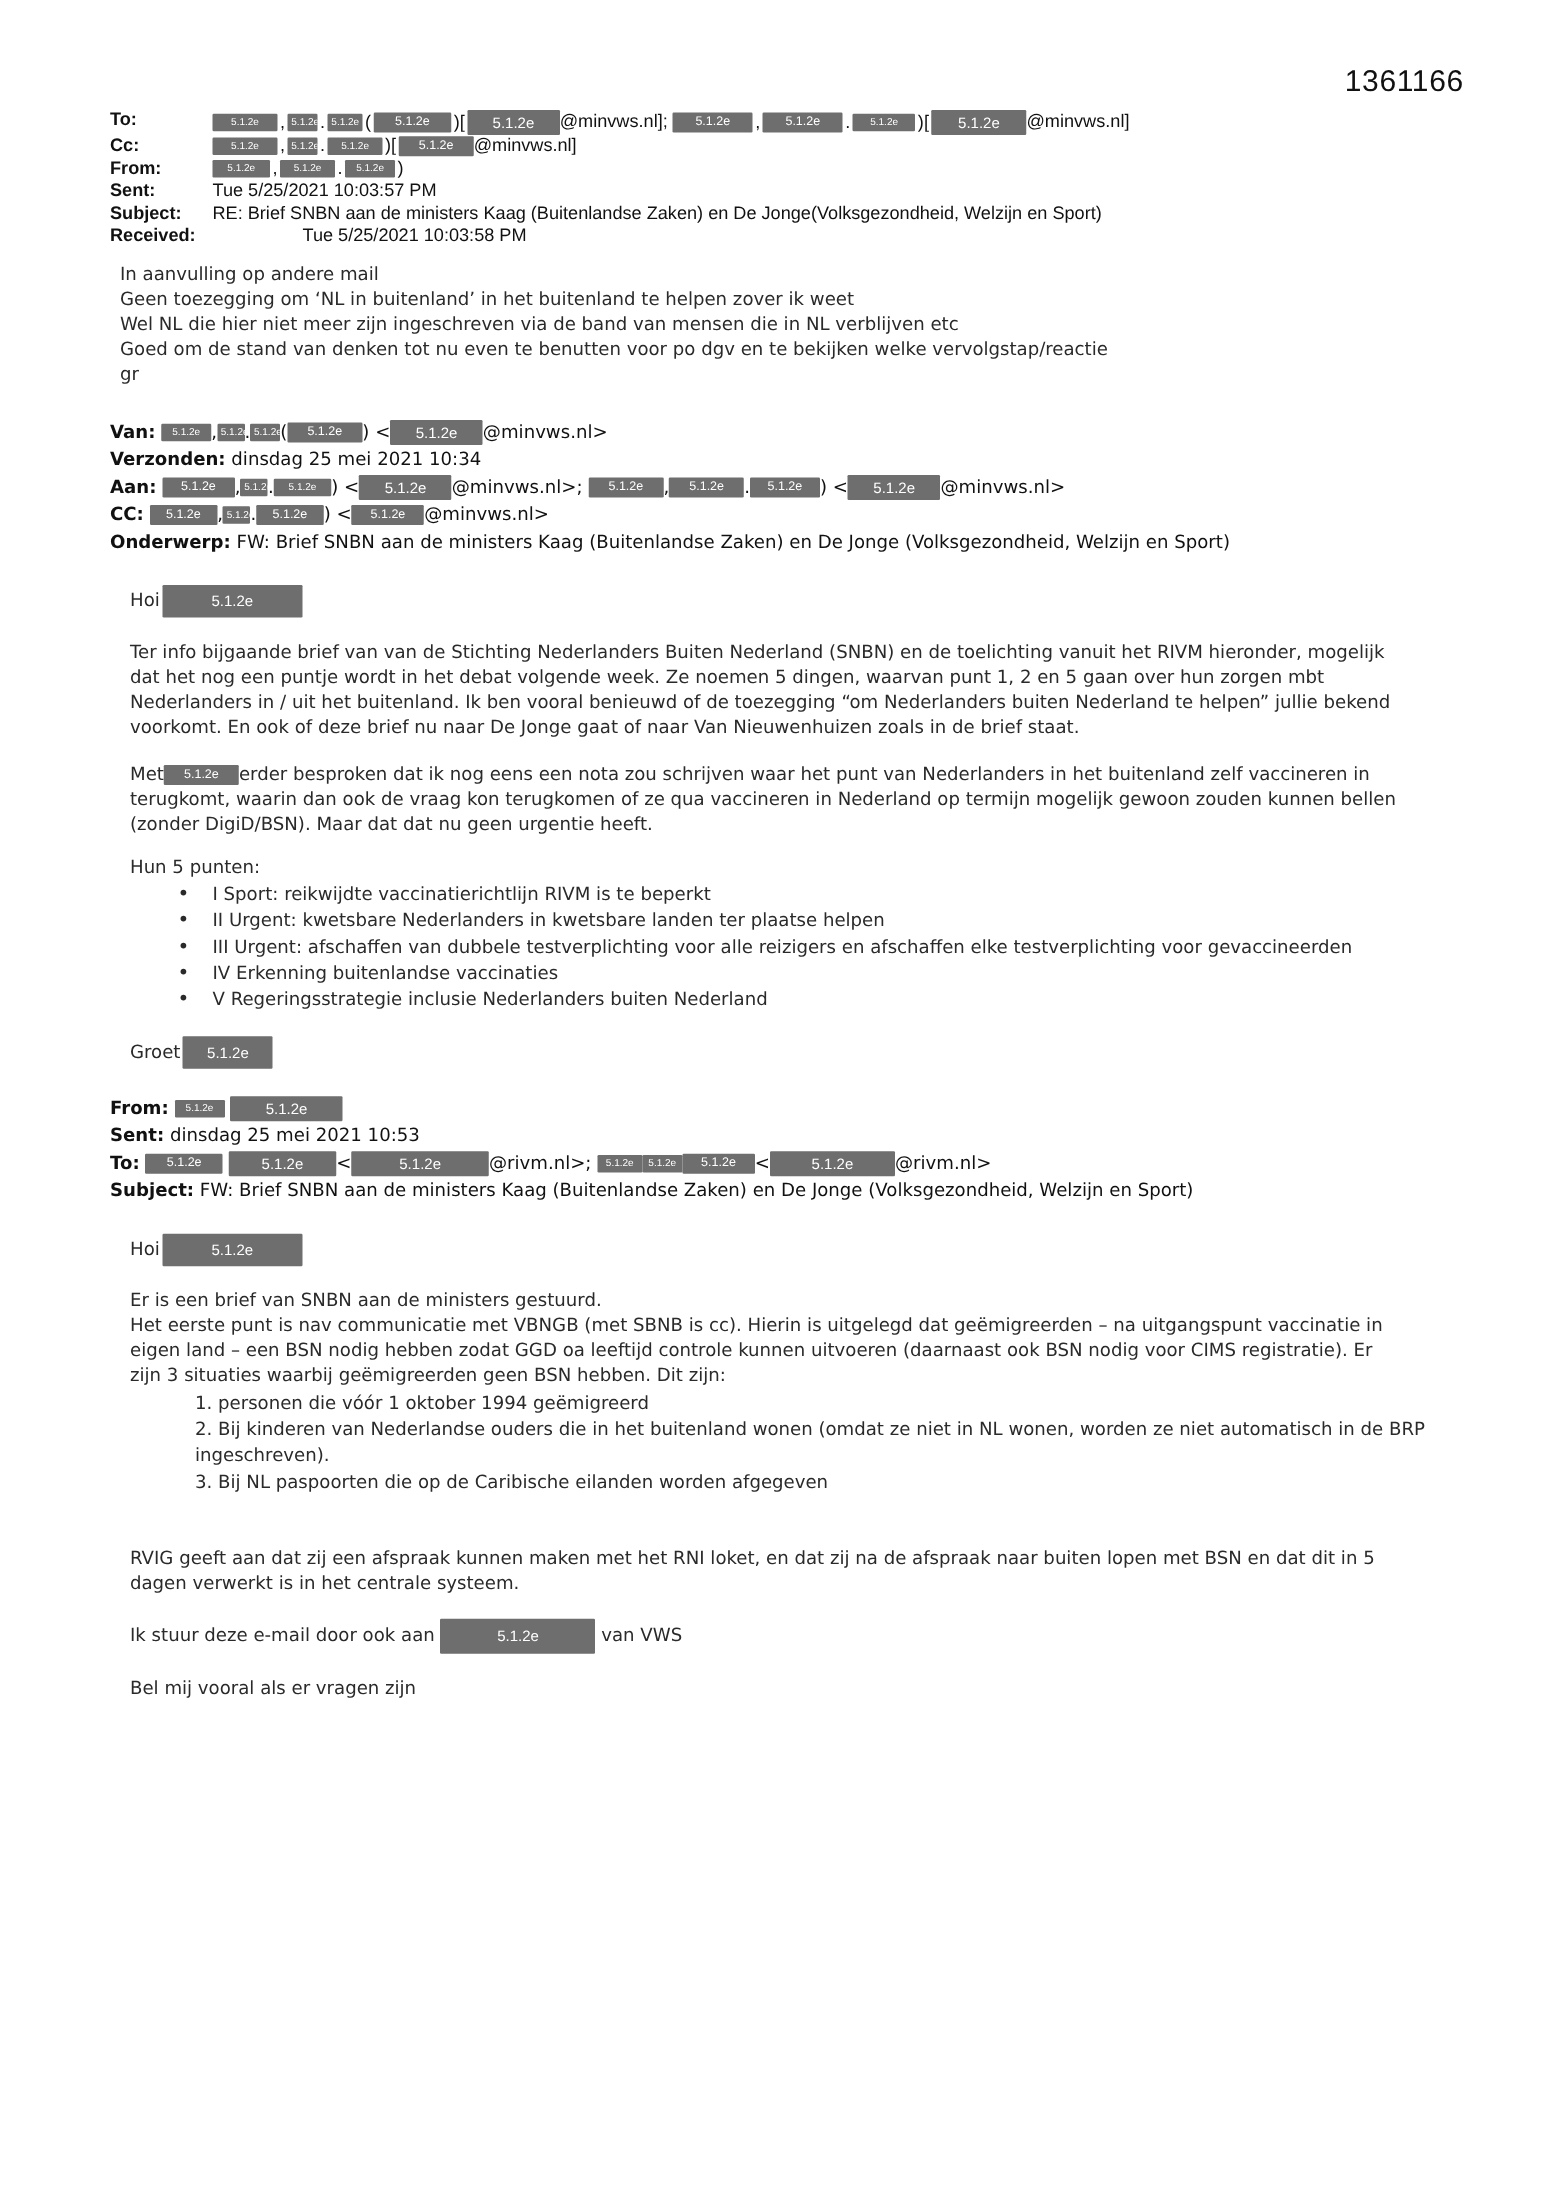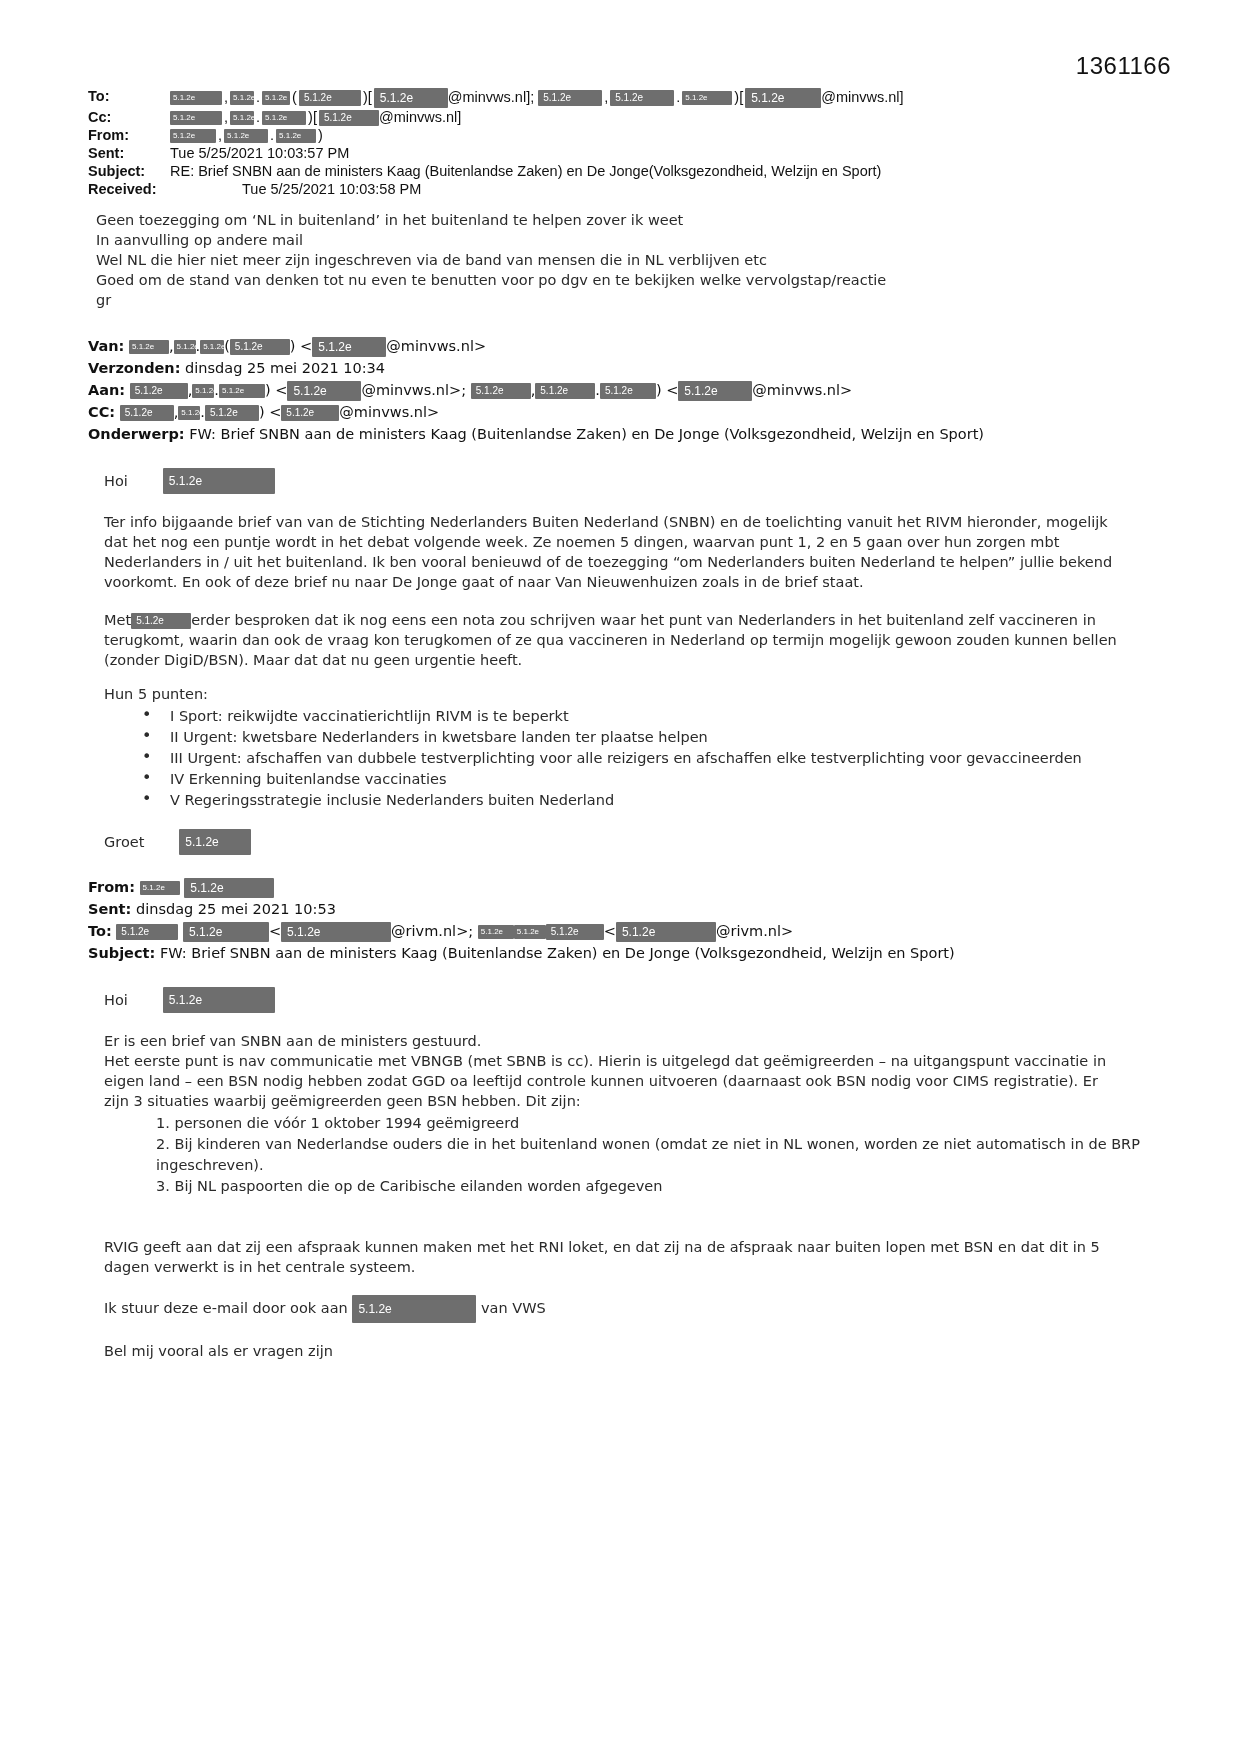--- a/index.html
+++ b/index.html
@@ -36,7 +36,7 @@
     background: #6e6e6e;
     color: #ffffff;
     font-family: "Liberation Sans", sans-serif;
-    text-align: left;
+    text-align: center;
     vertical-align: middle;
     line-height: 1;
     padding: 2px 4px;

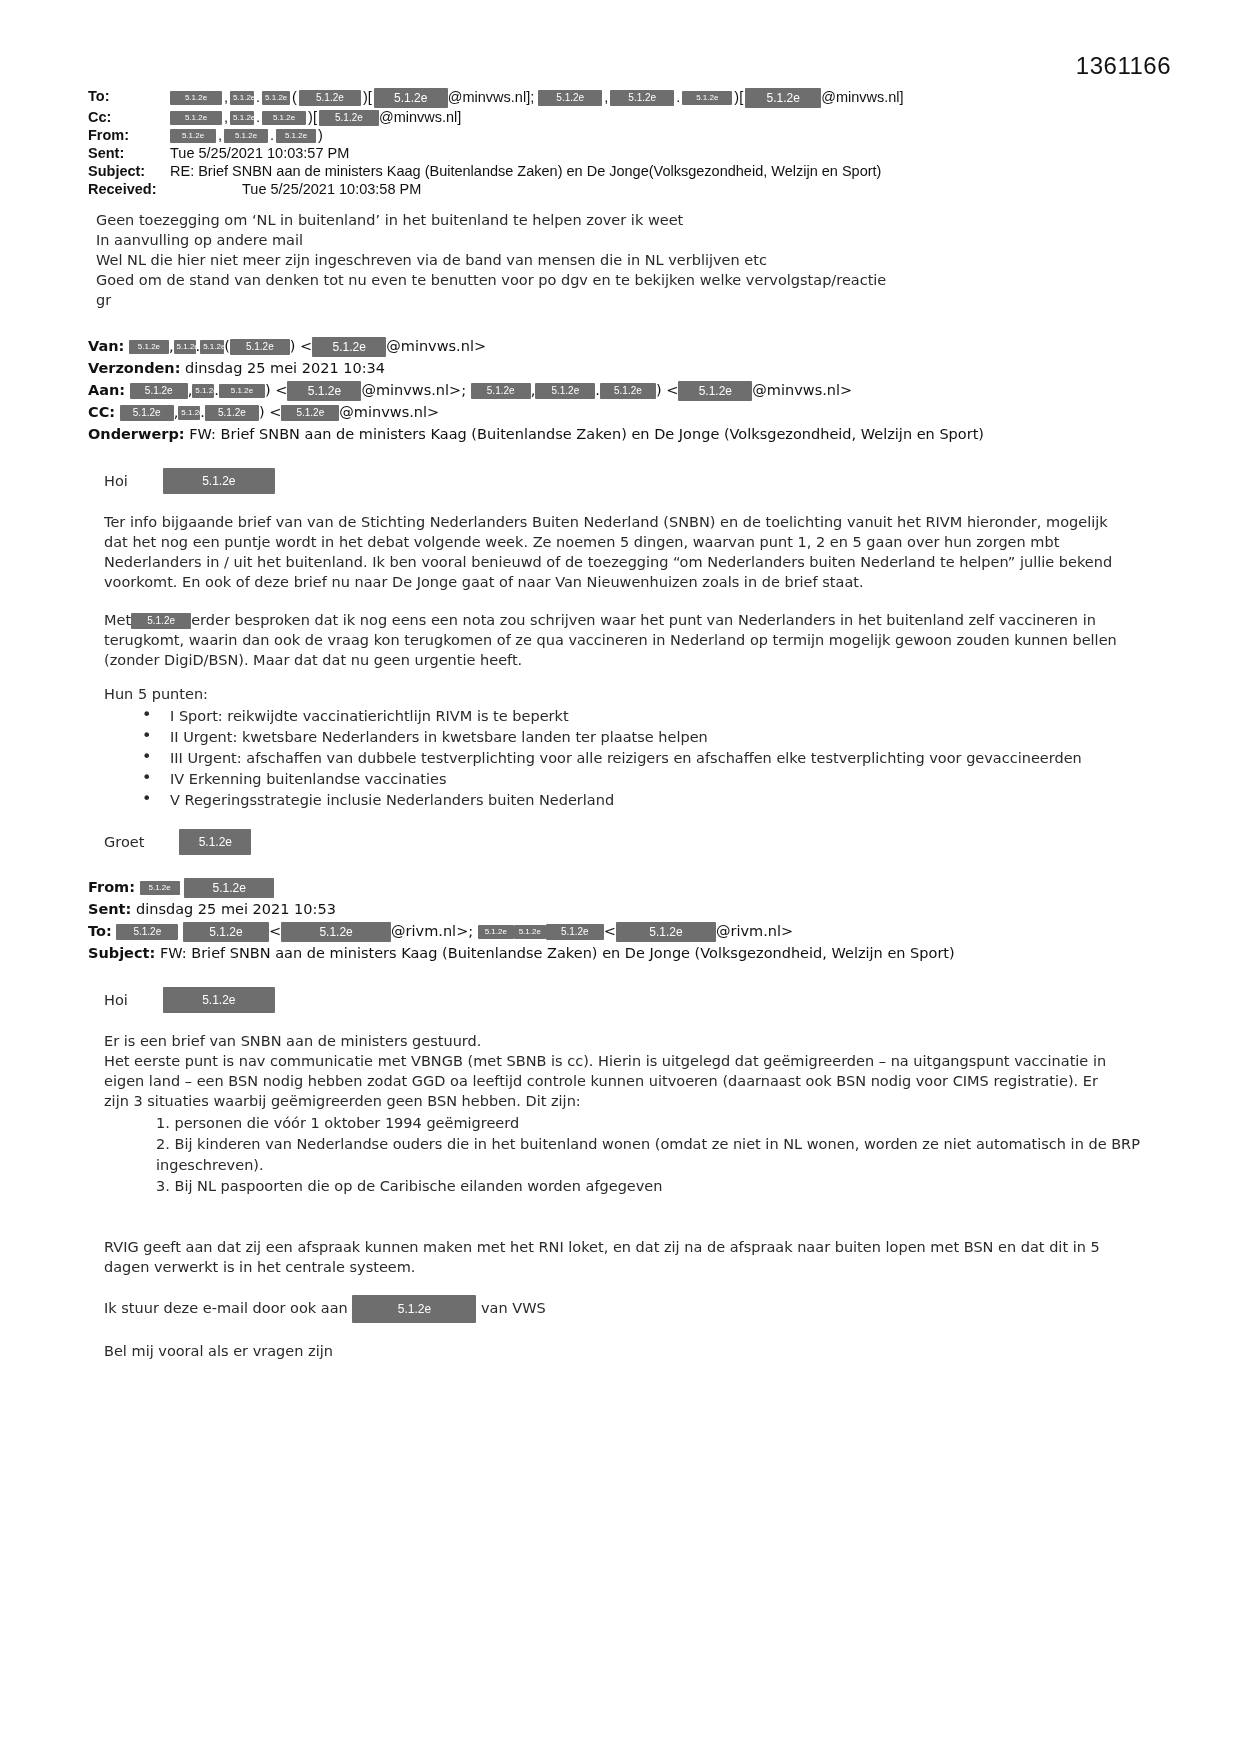--- a/index.html
+++ b/index.html
@@ -195,8 +195,8 @@
   <div class="body-wrap">
 
     <div class="plain-lines">
+      <div>In aanvulling op andere mail</div>
       <div>Geen toezegging om ‘NL in buitenland’ in het buitenland te helpen zover ik weet</div>
-      <div>In aanvulling op andere mail</div>
       <div>Wel NL die hier niet meer zijn ingeschreven via de band van mensen die in NL verblijven etc</div>
       <div>Goed om de stand van denken tot nu even te benutten voor po dgv en te bekijken welke vervolgstap/reactie</div>
       <div>gr</div>

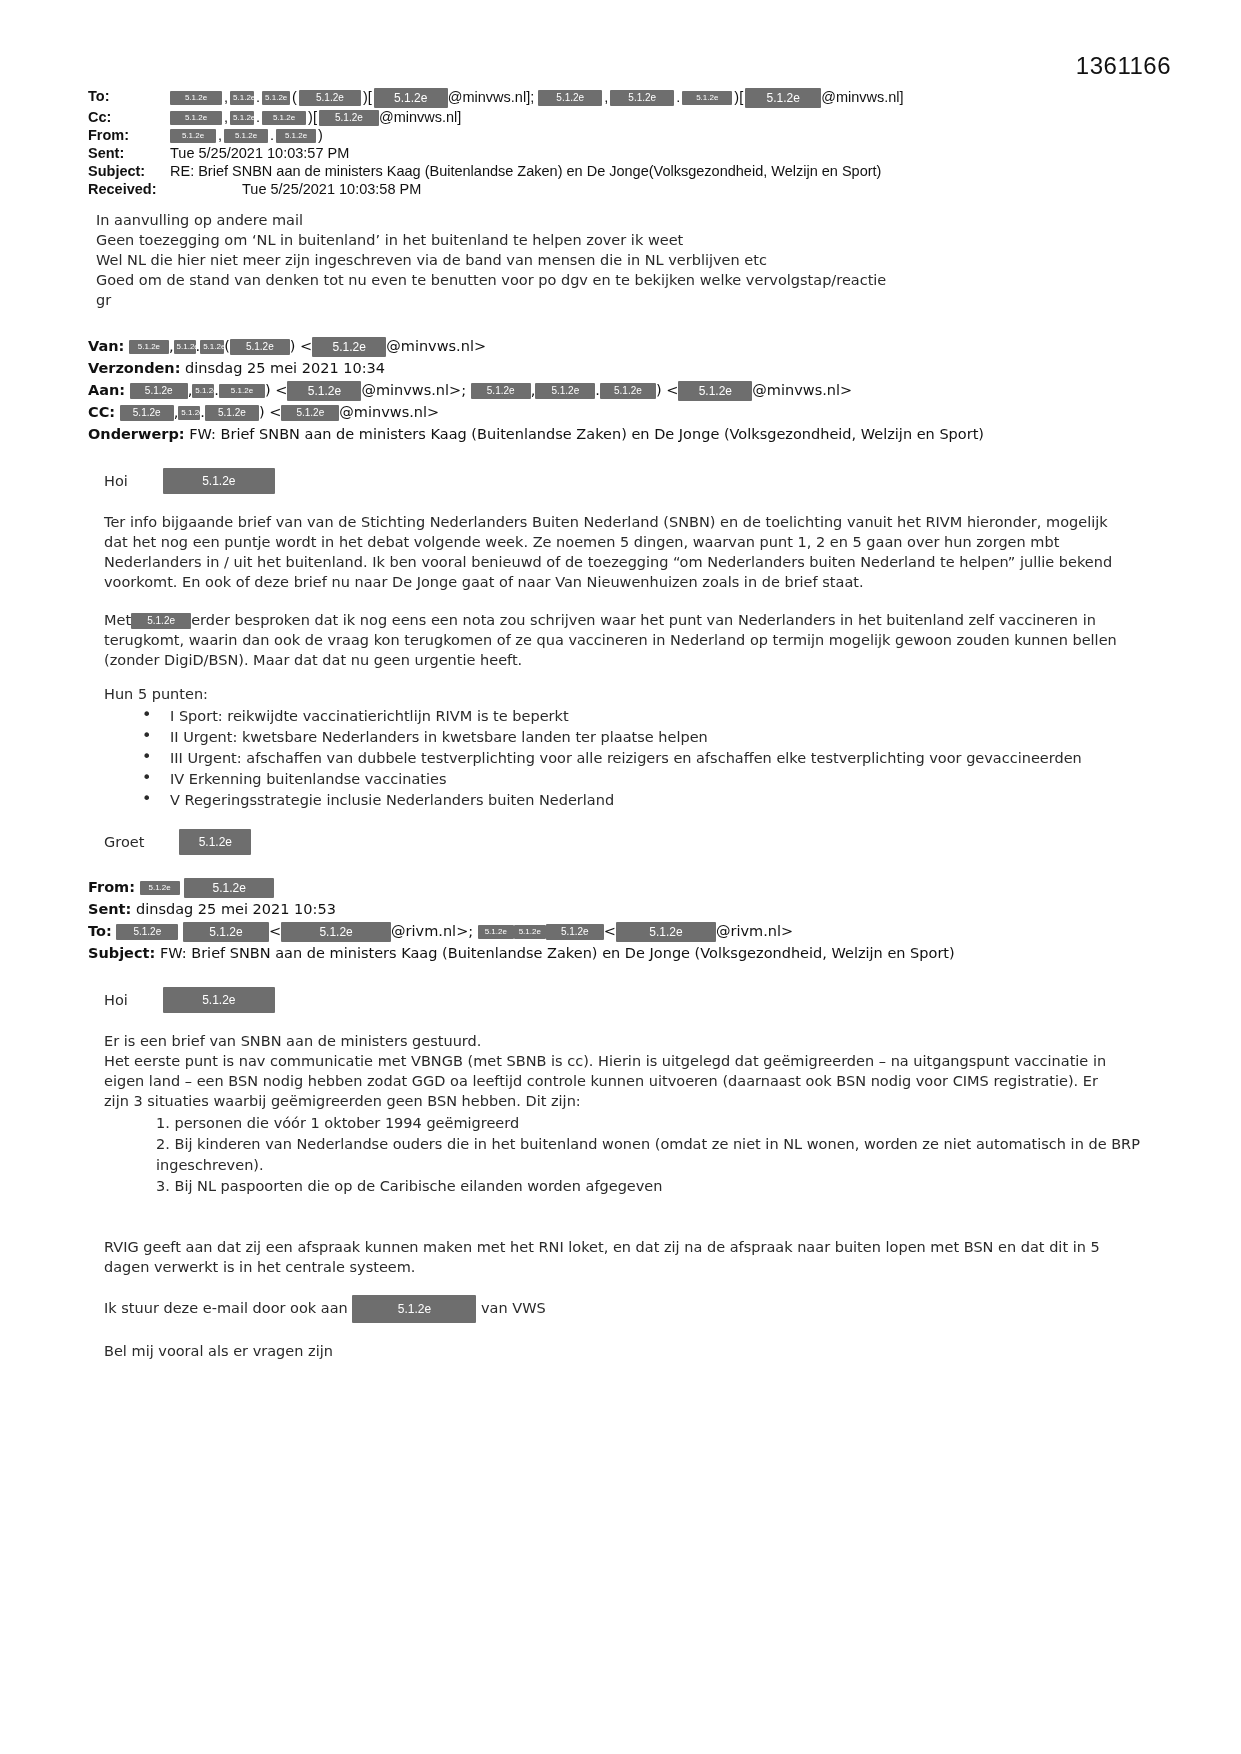--- a/index.html
+++ b/index.html
@@ -141,7 +141,7 @@
     padding-left: 0;
     text-indent: 0;
   }
-  .hoi-row { display: flex; align-items: center; margin-left: 8px; gap: 33px; }
+  .hoi-row { display: flex; align-items: center; margin-left: 8px; }
   .hoi-row .red { margin-left: 2px; }
   .second-hdr { margin-left: -8px; }
 </style>

